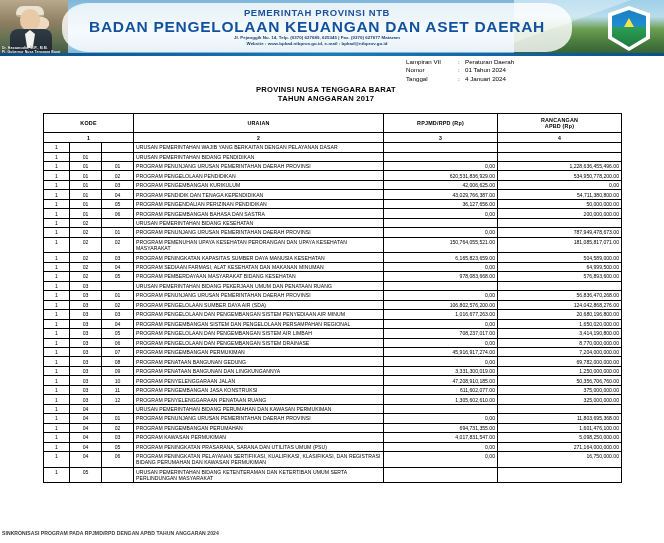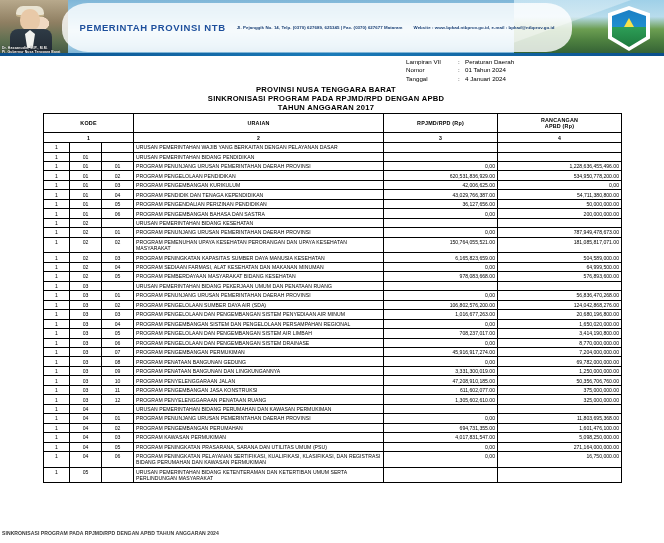--- a/index.html
+++ b/index.html
@@ -68,8 +68,8 @@
     position: absolute; left: 62px; right: 92px; top: 3px; bottom: 4px;
     background: rgba(255,255,255,0.80);
     border-radius: 26px / 22px;
-    display: flex; flex-direction: row;
-    align-items: center; justify-content: center; gap: 11px;
+    display: flex; flex-direction: column;
+    align-items: center; justify-content: center;
   }
   .lh-l1 {
     font-size: 9.5px; font-weight: bold; color: #1d4f9c;

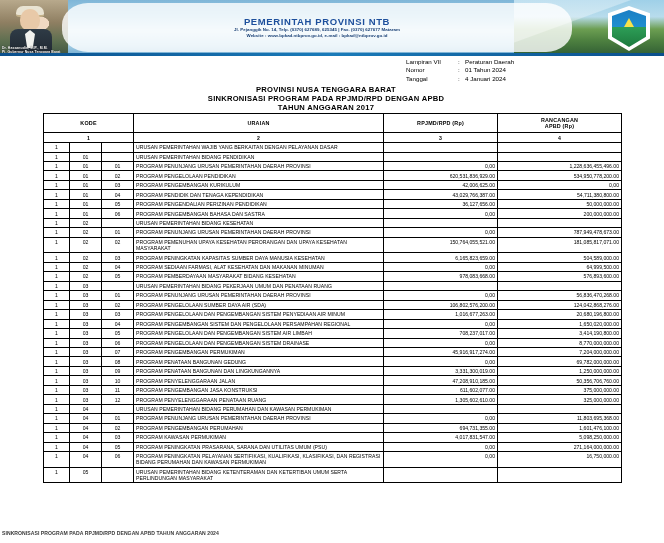--- a/index.html
+++ b/index.html
@@ -201,6 +201,7 @@
 
   <div class="lh-center">
     <div class="lh-l1">PEMERINTAH PROVINSI NTB</div>
+    <div class="lh-l2">BADAN PENGELOLAAN KEUANGAN DAN ASET DAERAH</div>
     <div class="lh-l3">Jl. Pejanggik No. 14, Telp. (0370) 627689, 625345 | Fax. (0370) 627677 Mataram</div>
     <div class="lh-l3">Website : www.bpkad.ntbprov.go.id, e-mail : bpkad@ntbprov.go.id</div>
   </div>

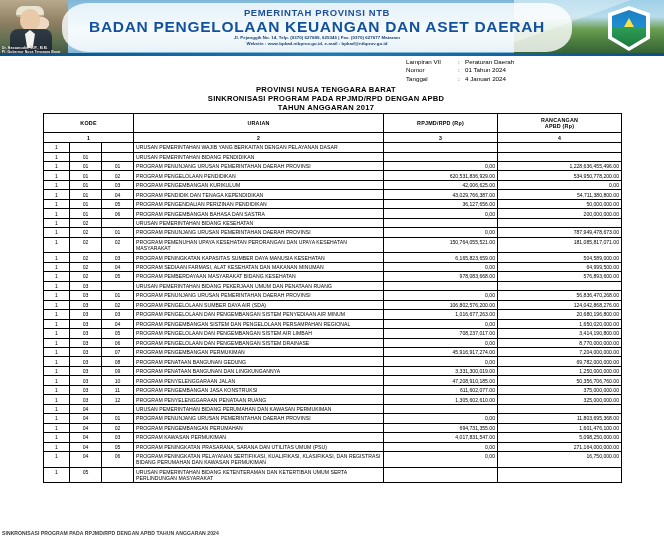--- a/index.html
+++ b/index.html
@@ -234,7 +234,6 @@
 
 <div class="doc-title">
   <div>PROVINSI NUSA TENGGARA BARAT</div>
-  <div>SINKRONISASI PROGRAM PADA RPJMD/RPD DENGAN APBD</div>
   <div>TAHUN ANGGARAN 2017</div>
 </div>
 

